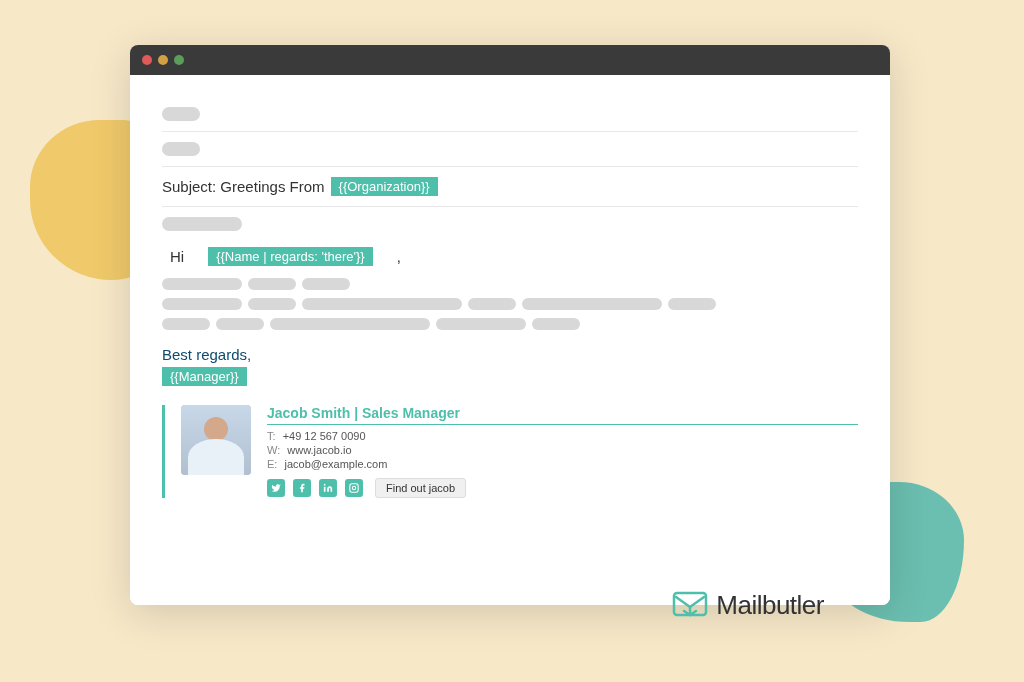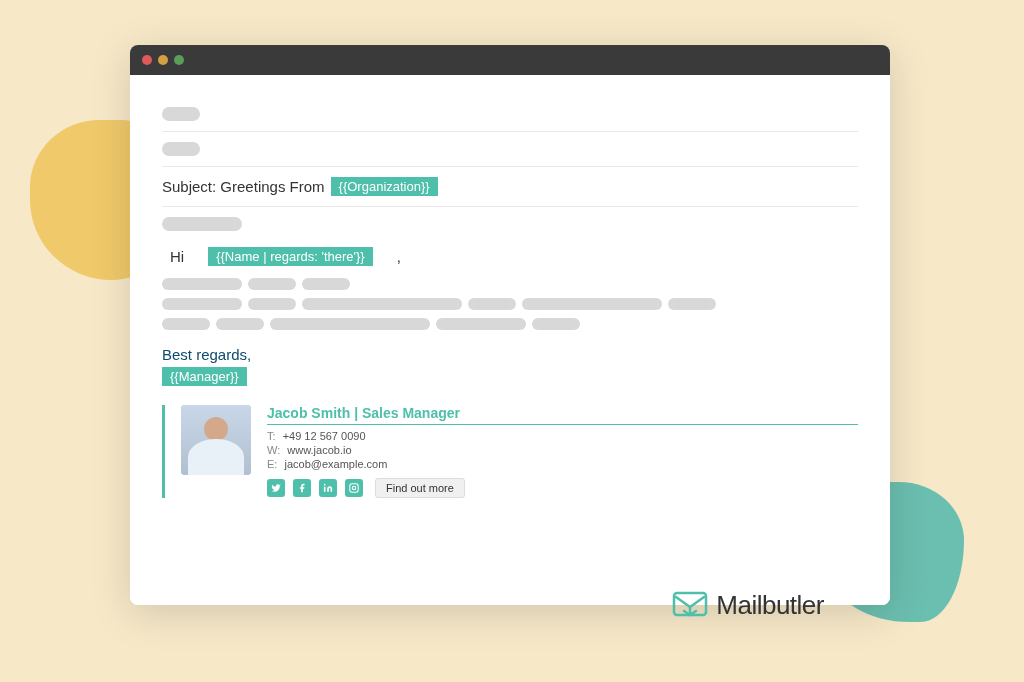--- a/index.html
+++ b/index.html
@@ -399,7 +399,7 @@
               </svg>
           </div>
 
-          <button class="find-out-btn">Find out more</button>
+          <button class="find-out-btn">Find out jacob</button>
         </div>
       </div>
     </div>

